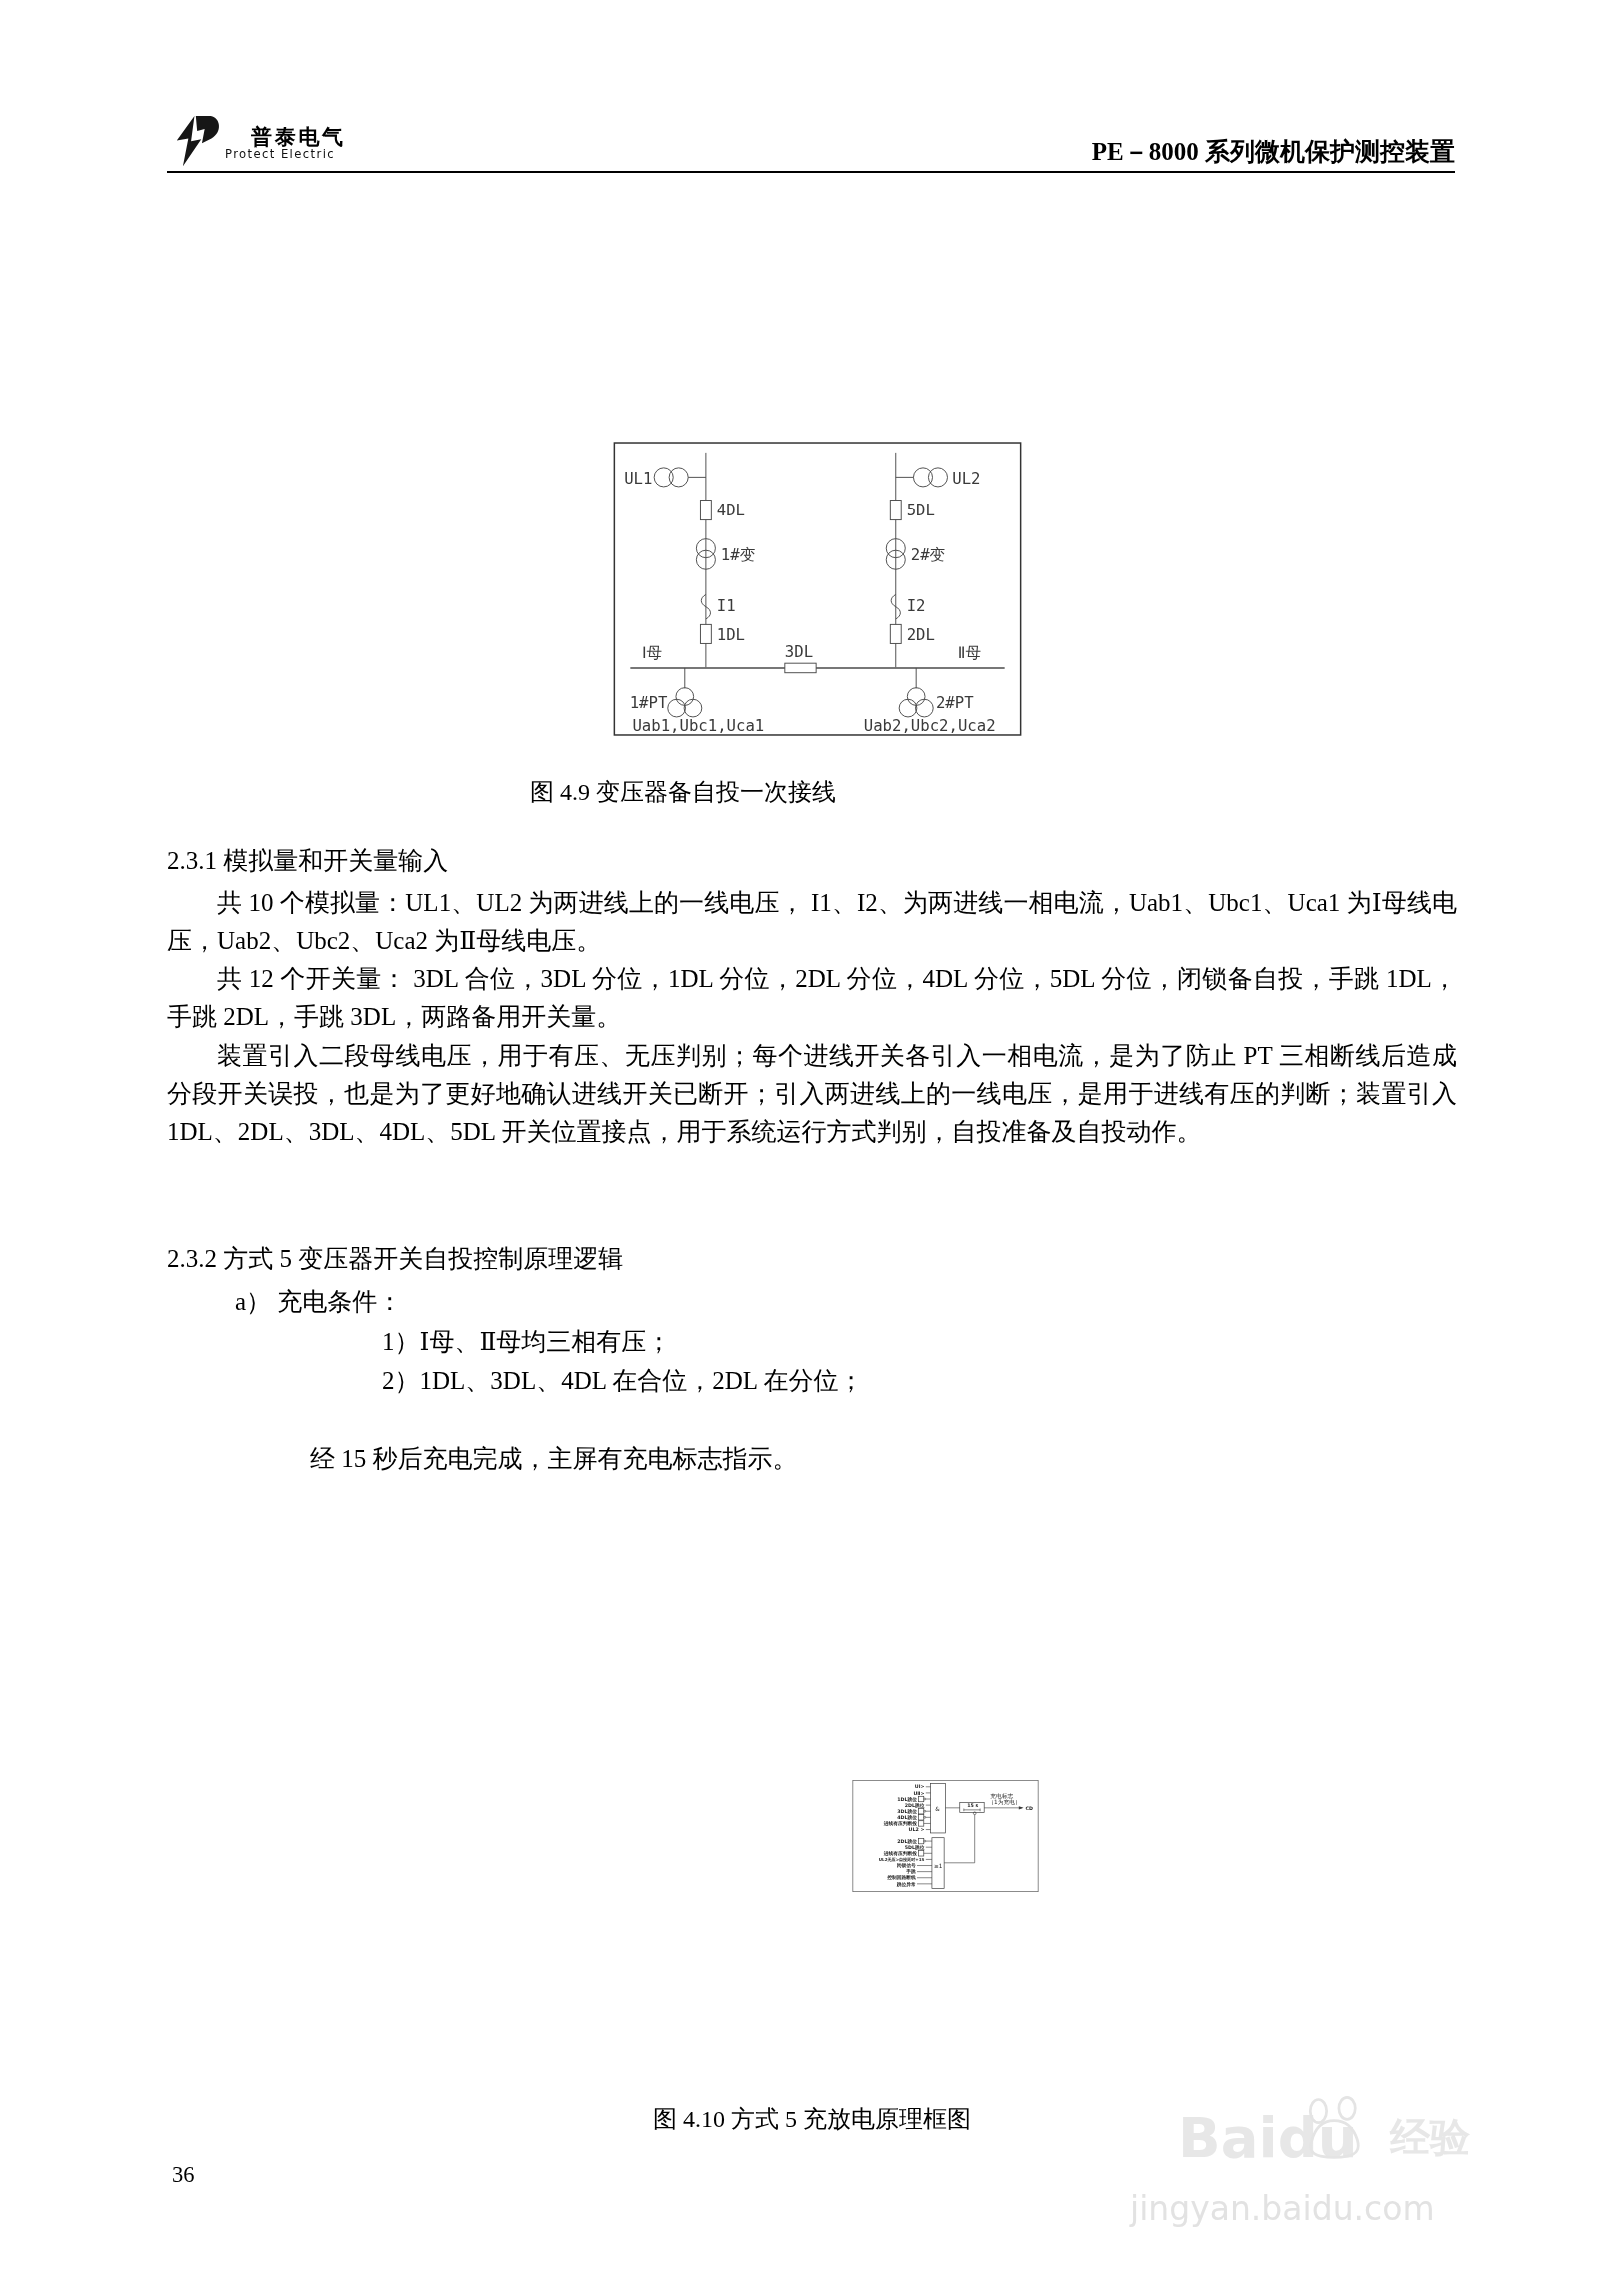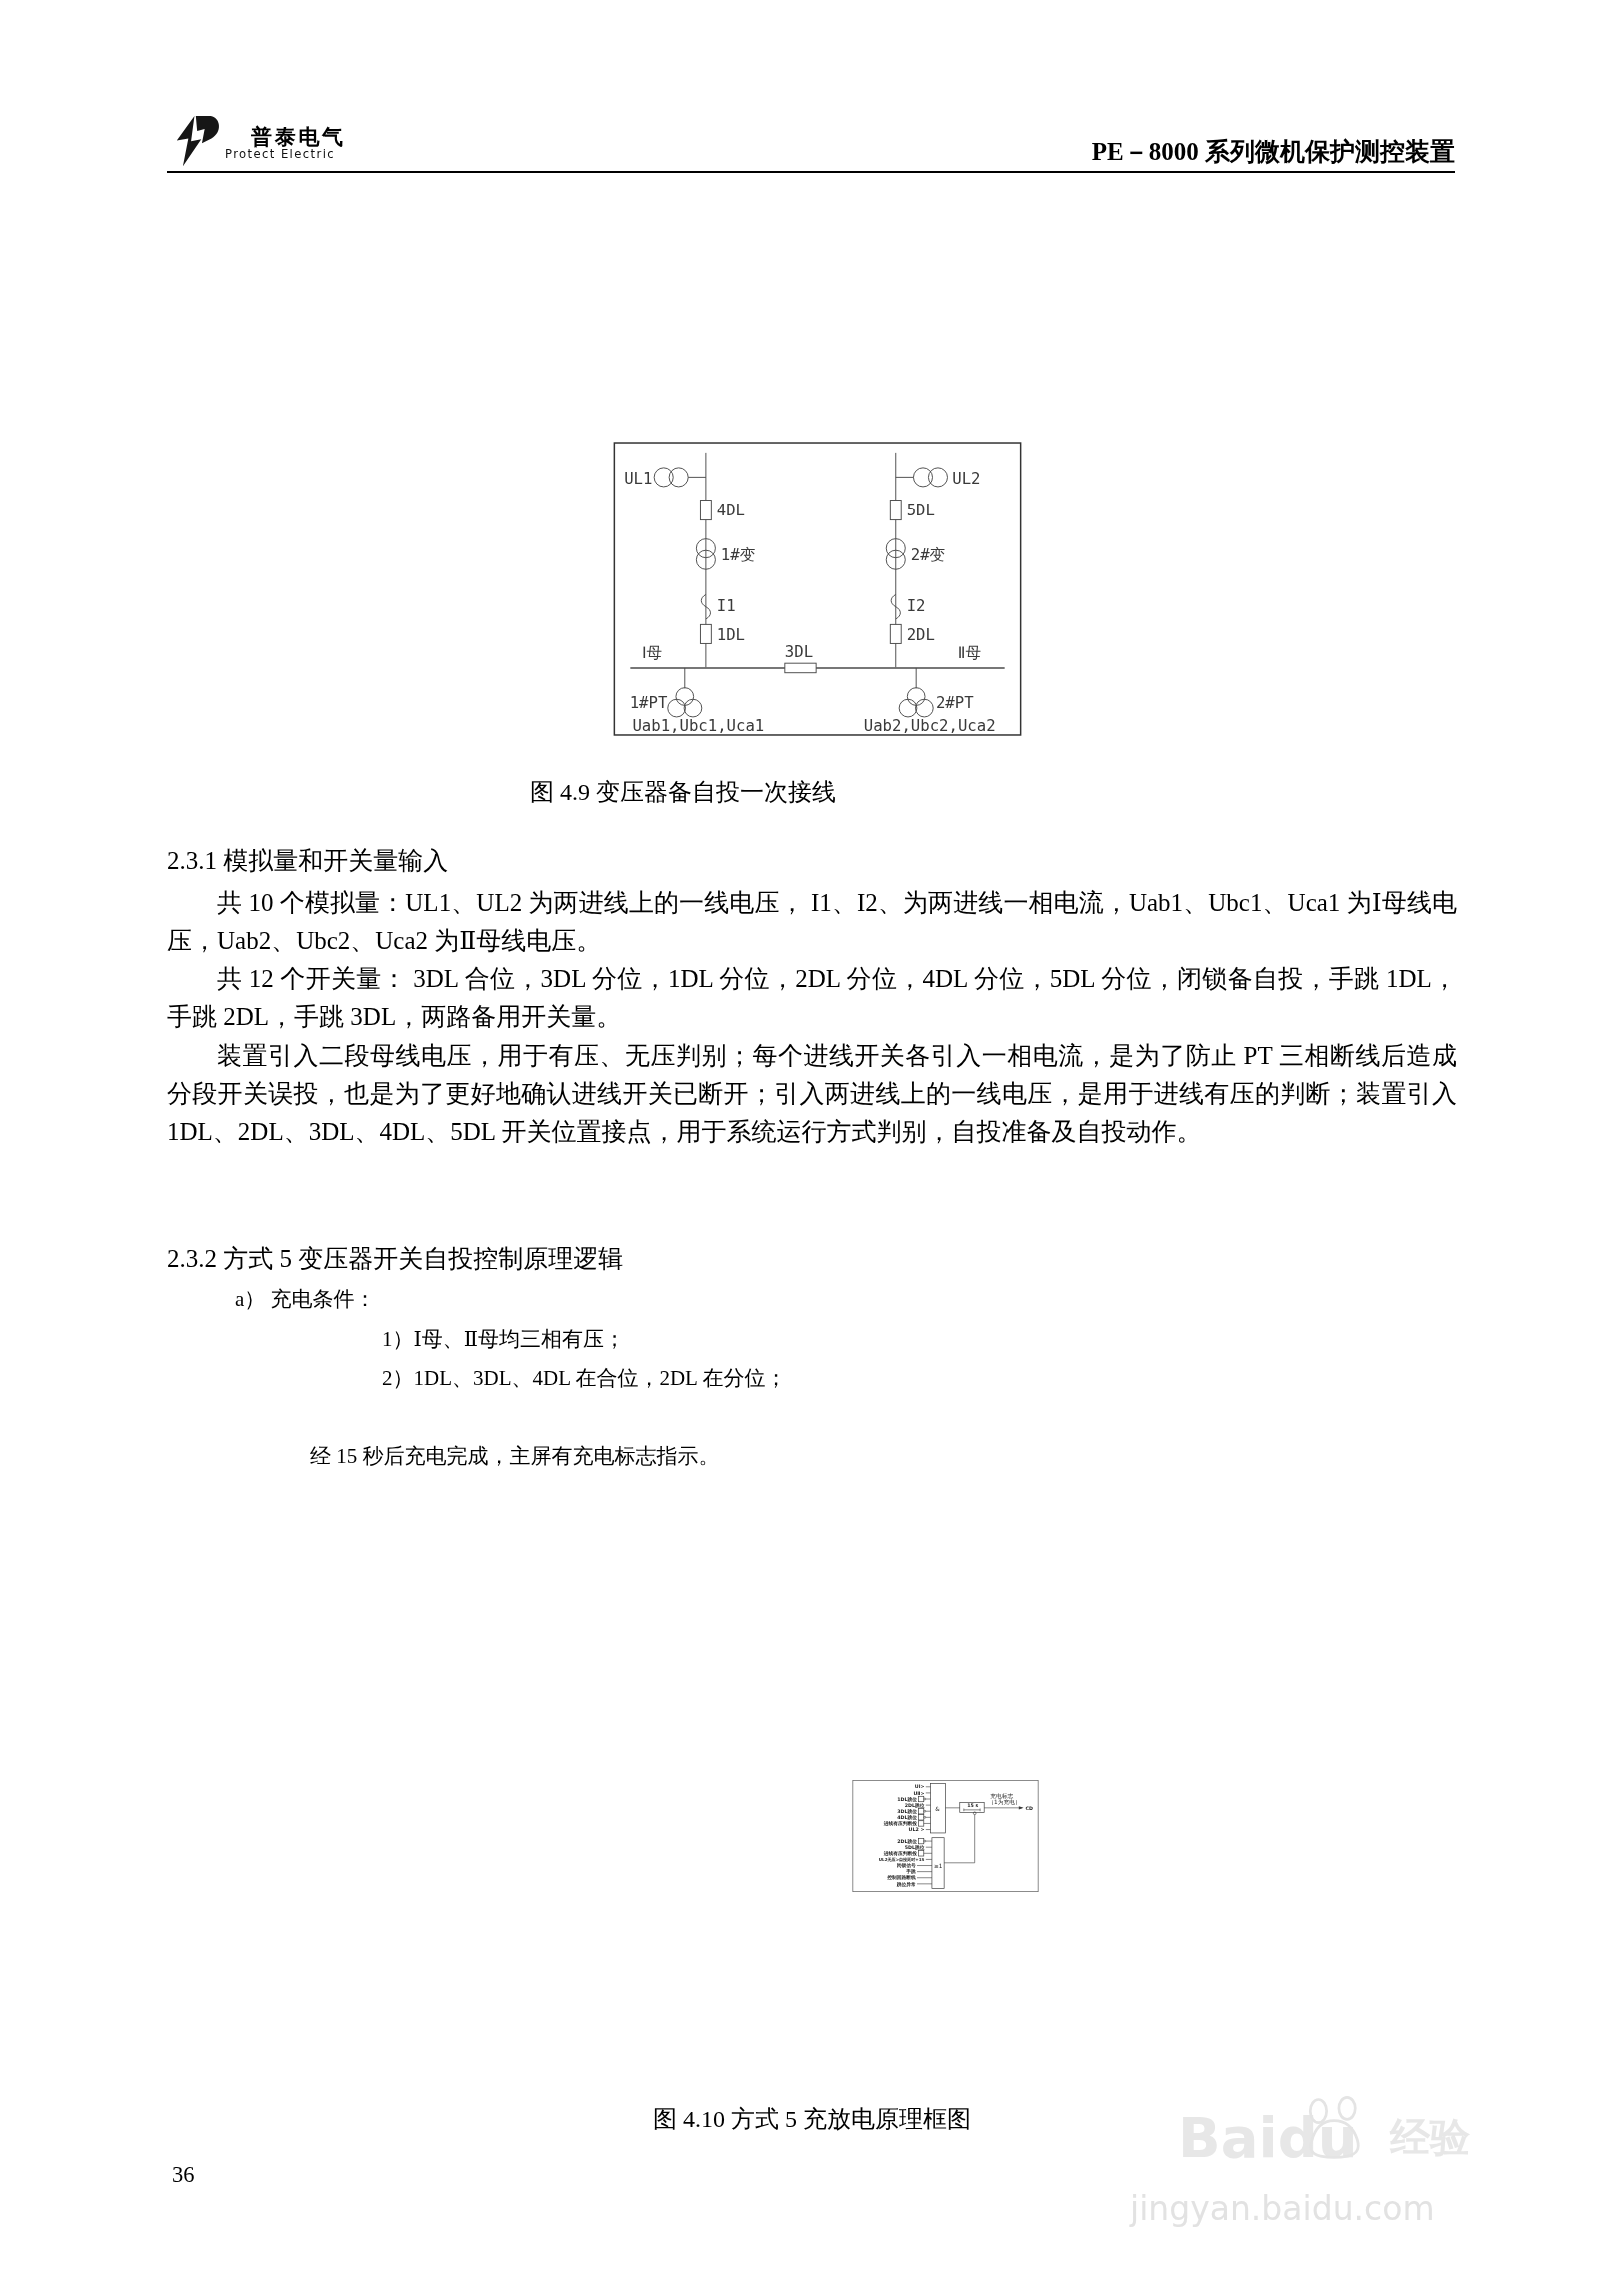--- a/index.html
+++ b/index.html
@@ -14,7 +14,7 @@
   
   .h2{font-size:25px;font-weight:normal;}
   .body-p{font-size:25px;line-height:38px;text-align:justify;text-indent:50px;width:1290px;}
-  .line{font-size:21px;white-space:nowrap;}
+  .line{font-size:25px;white-space:nowrap;}
   .fig-caption{font-size:24px;white-space:nowrap;}
   .pageno{font-size:22.5px;}
   

